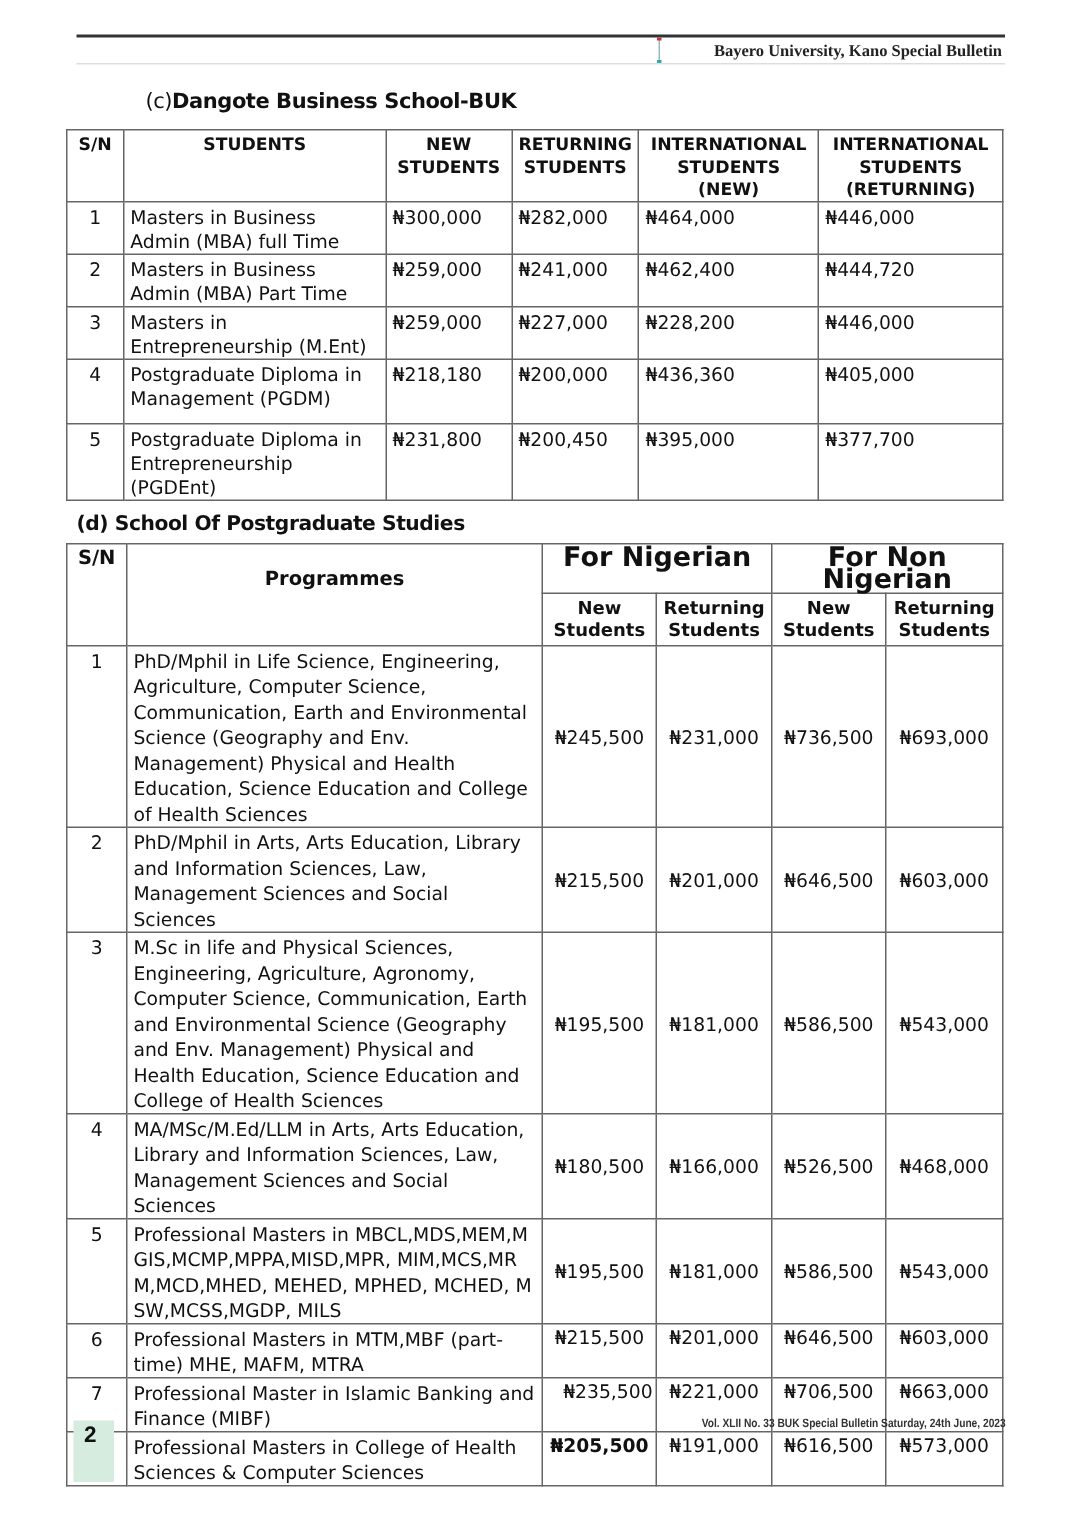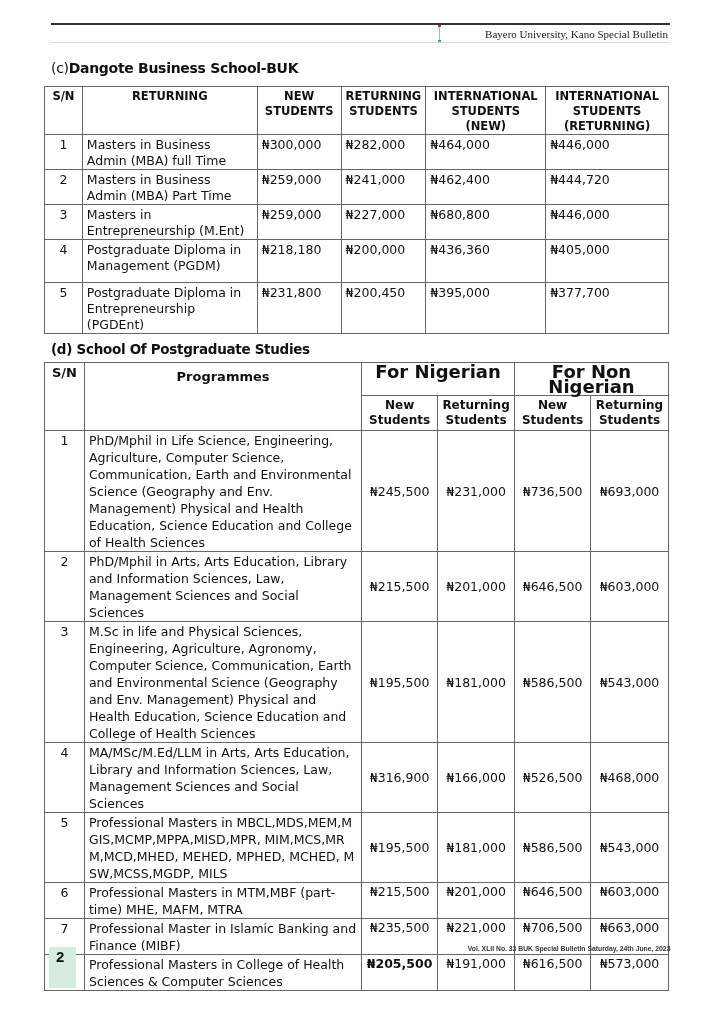--- a/index.html
+++ b/index.html
@@ -15,7 +15,7 @@
   .tick-dot-bot { position: absolute; left: 438px; top: 40px; width: 3px; height: 2px; background: #3aa; }
   .header-title {
     position: absolute; right: 52px; top: 28px;
-    font-family: "Liberation Serif", serif; font-weight: normal; font-size: 11px; color: #222;
+    font-family: "Liberation Serif", serif; font-weight: bold; font-size: 11px; color: #222;
   }
   .section-title {
     position: absolute; left: 51px; font-weight: bold; font-size: 14px; color: #111;

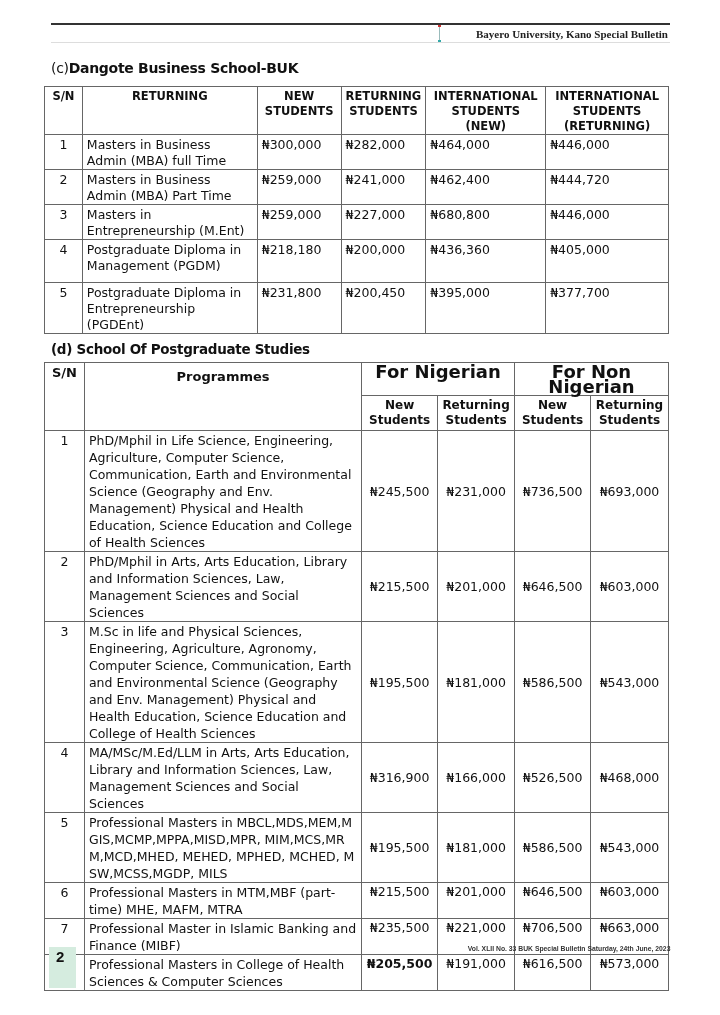--- a/index.html
+++ b/index.html
@@ -55,7 +55,7 @@
 <div class="tick-dot-bot"></div>
 <div class="header-title">Bayero University, Kano Special  Bulletin</div>
 
-<div class="section-title" style="top:60px;">
+<div class="section-title" style="top:60px;margin-left:46px;">
   <span class="lbl">(c)</span><span>Dangote Business School-BUK</span>
 </div>
 

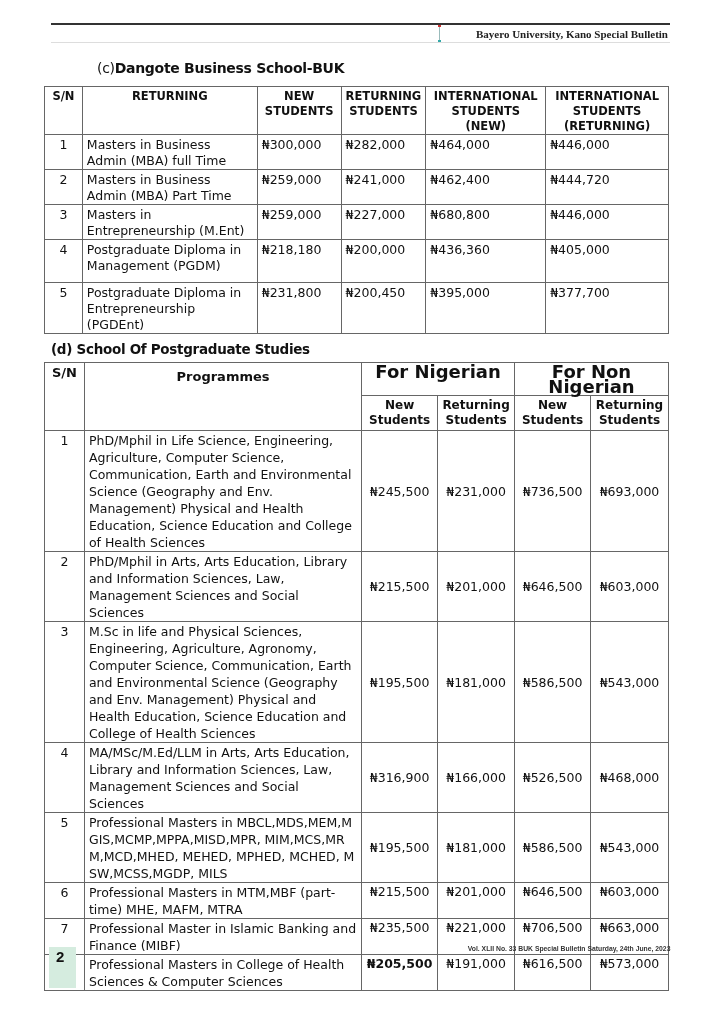--- a/index.html
+++ b/index.html
@@ -71,7 +71,7 @@
   <thead>
     <tr>
       <th>S/N</th>
-      <th>RETURNING</th>
+      <th>STUDENTS</th>
       <th>NEW STUDENTS</th>
       <th>RETURNING STUDENTS</th>
       <th>INTERNATIONAL STUDENTS (NEW)</th>

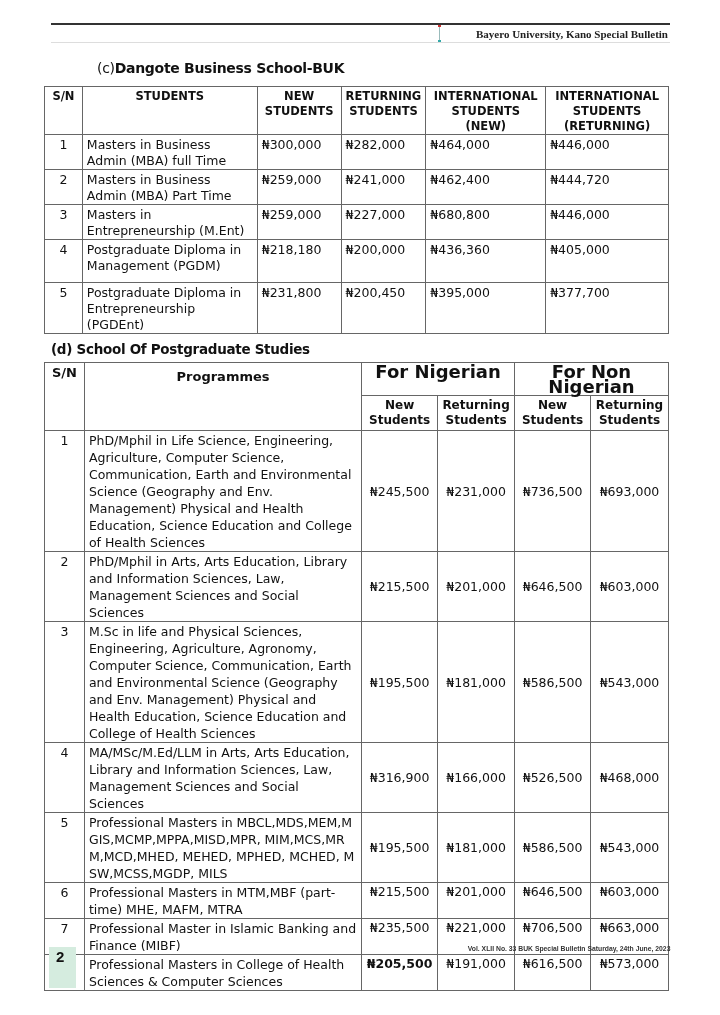--- a/index.html
+++ b/index.html
@@ -100,7 +100,7 @@
       <td>Masters in Entrepreneurship (M.Ent)</td>
       <td class="num">₦259,000</td>
       <td class="num">₦227,000</td>
-      <td class="num">₦680,800</td>
+      <td class="num">₦228,200</td>
       <td class="num">₦446,000</td>
     </tr>
     <tr style="height:43px">

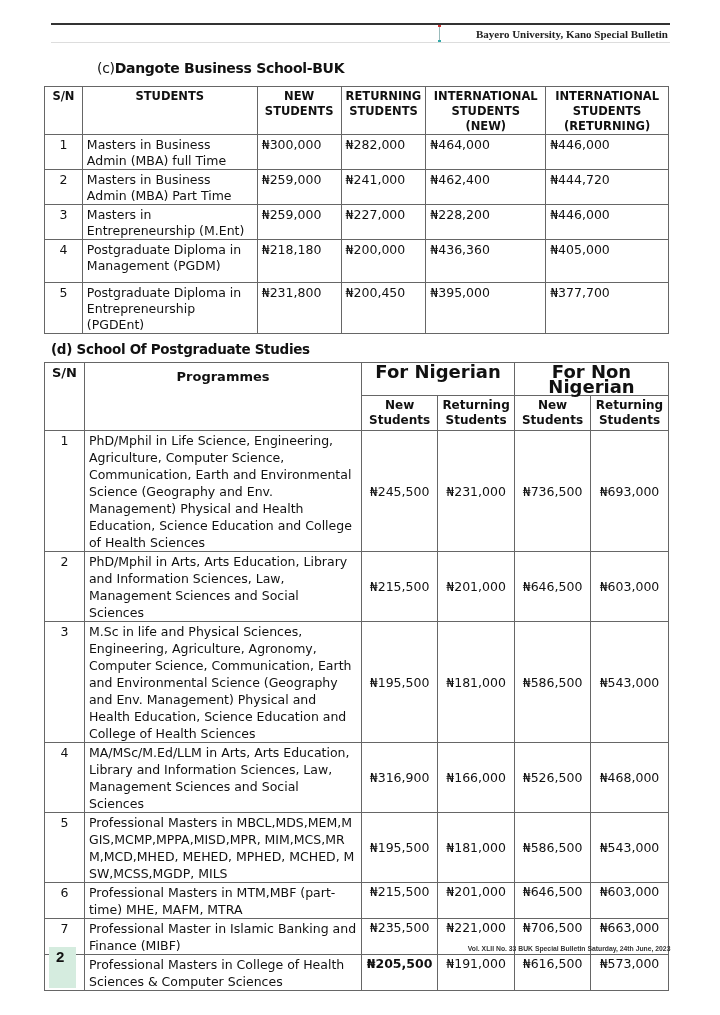--- a/index.html
+++ b/index.html
@@ -138,7 +138,7 @@
   <thead>
     <tr>
       <th rowspan="2" style="vertical-align:top; font-size:13px; padding-top:2px;">S/N</th>
-      <th rowspan="2" style="vertical-align:top; font-size:13px; padding-top:6px;">Programmes</th>
+      <th rowspan="2" style="vertical-align:top; font-size:13px; padding-top:16px;">Programmes</th>
       <th colspan="2" class="grp">For Nigerian</th>
       <th colspan="2" class="grp">For Non Nigerian</th>
     </tr>

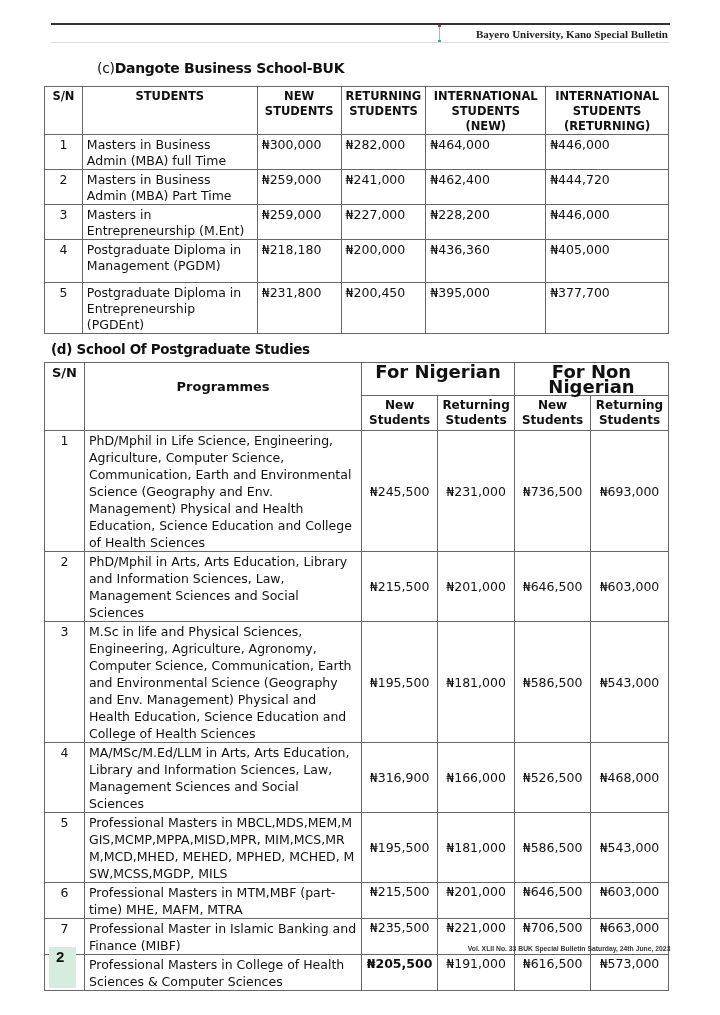--- a/index.html
+++ b/index.html
@@ -177,7 +177,7 @@
     <tr>
       <td class="sn">4</td>
       <td>MA/MSc/M.Ed/LLM in Arts, Arts Education, Library and Information Sciences, Law, Management Sciences and Social Sciences</td>
-      <td class="num">₦316,900</td>
+      <td class="num">₦180,500</td>
       <td class="num">₦166,000</td>
       <td class="num">₦526,500</td>
       <td class="num">₦468,000</td>

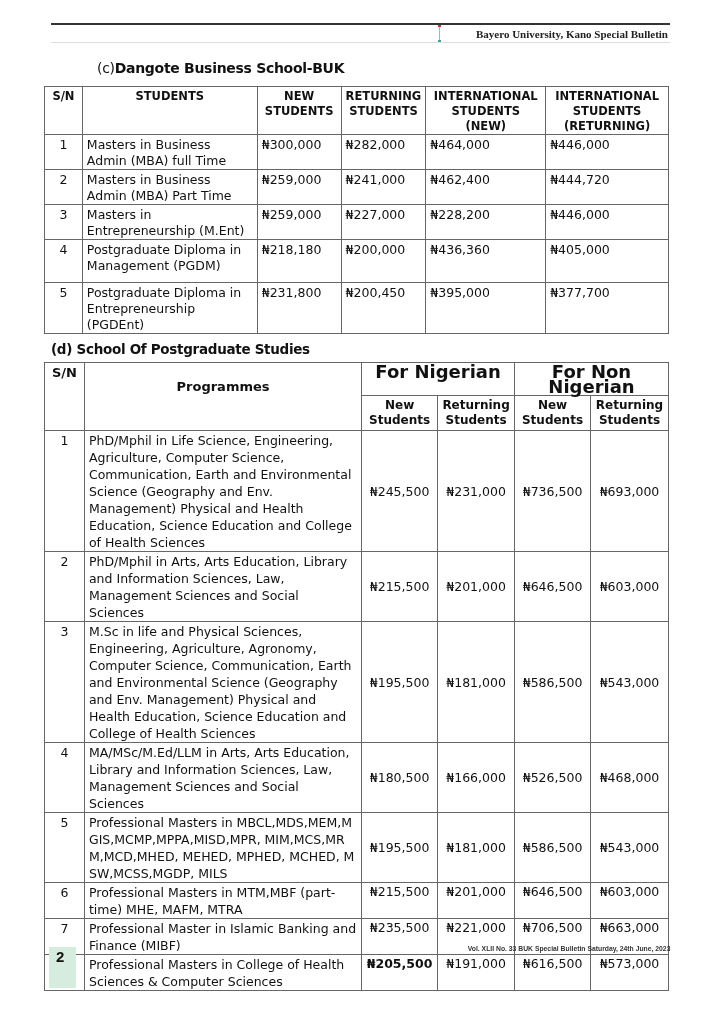--- a/index.html
+++ b/index.html
@@ -201,7 +201,7 @@
     <tr>
       <td class="sn">7</td>
       <td>Professional Master in Islamic Banking and Finance (MIBF)</td>
-      <td class="num" style="vertical-align:top;">₦235,500</td>
+      <td class="num" style="vertical-align:top;text-align:right;">₦235,500</td>
       <td class="num" style="vertical-align:top;">₦221,000</td>
       <td class="num" style="vertical-align:top;">₦706,500</td>
       <td class="num" style="vertical-align:top;">₦663,000</td>

